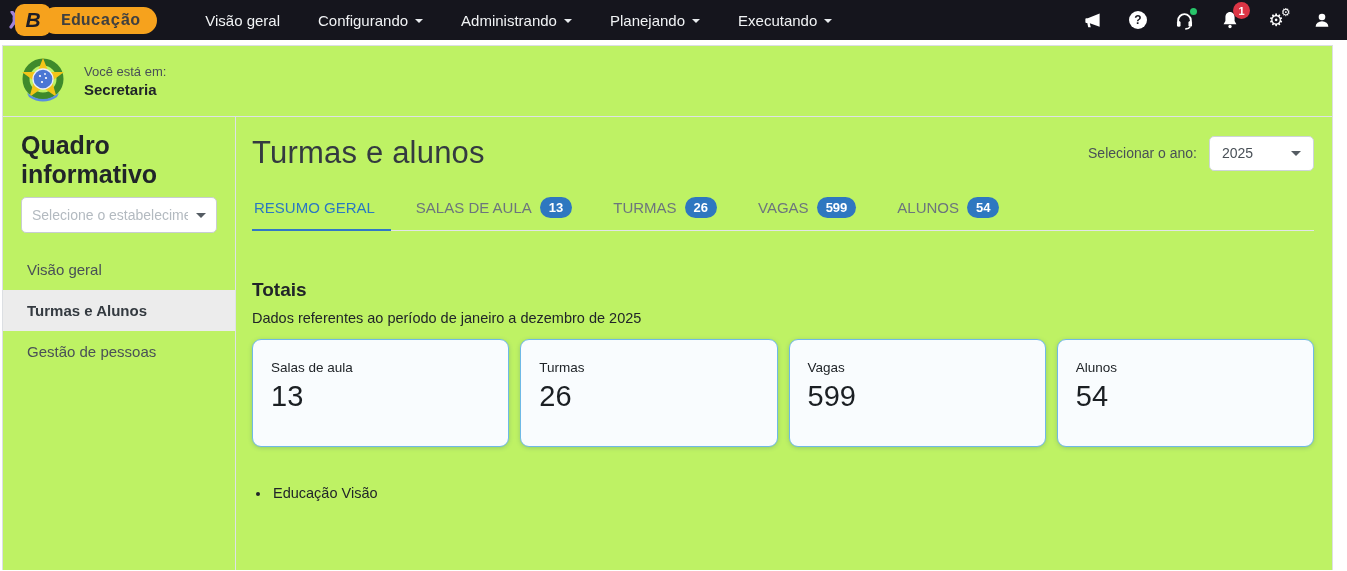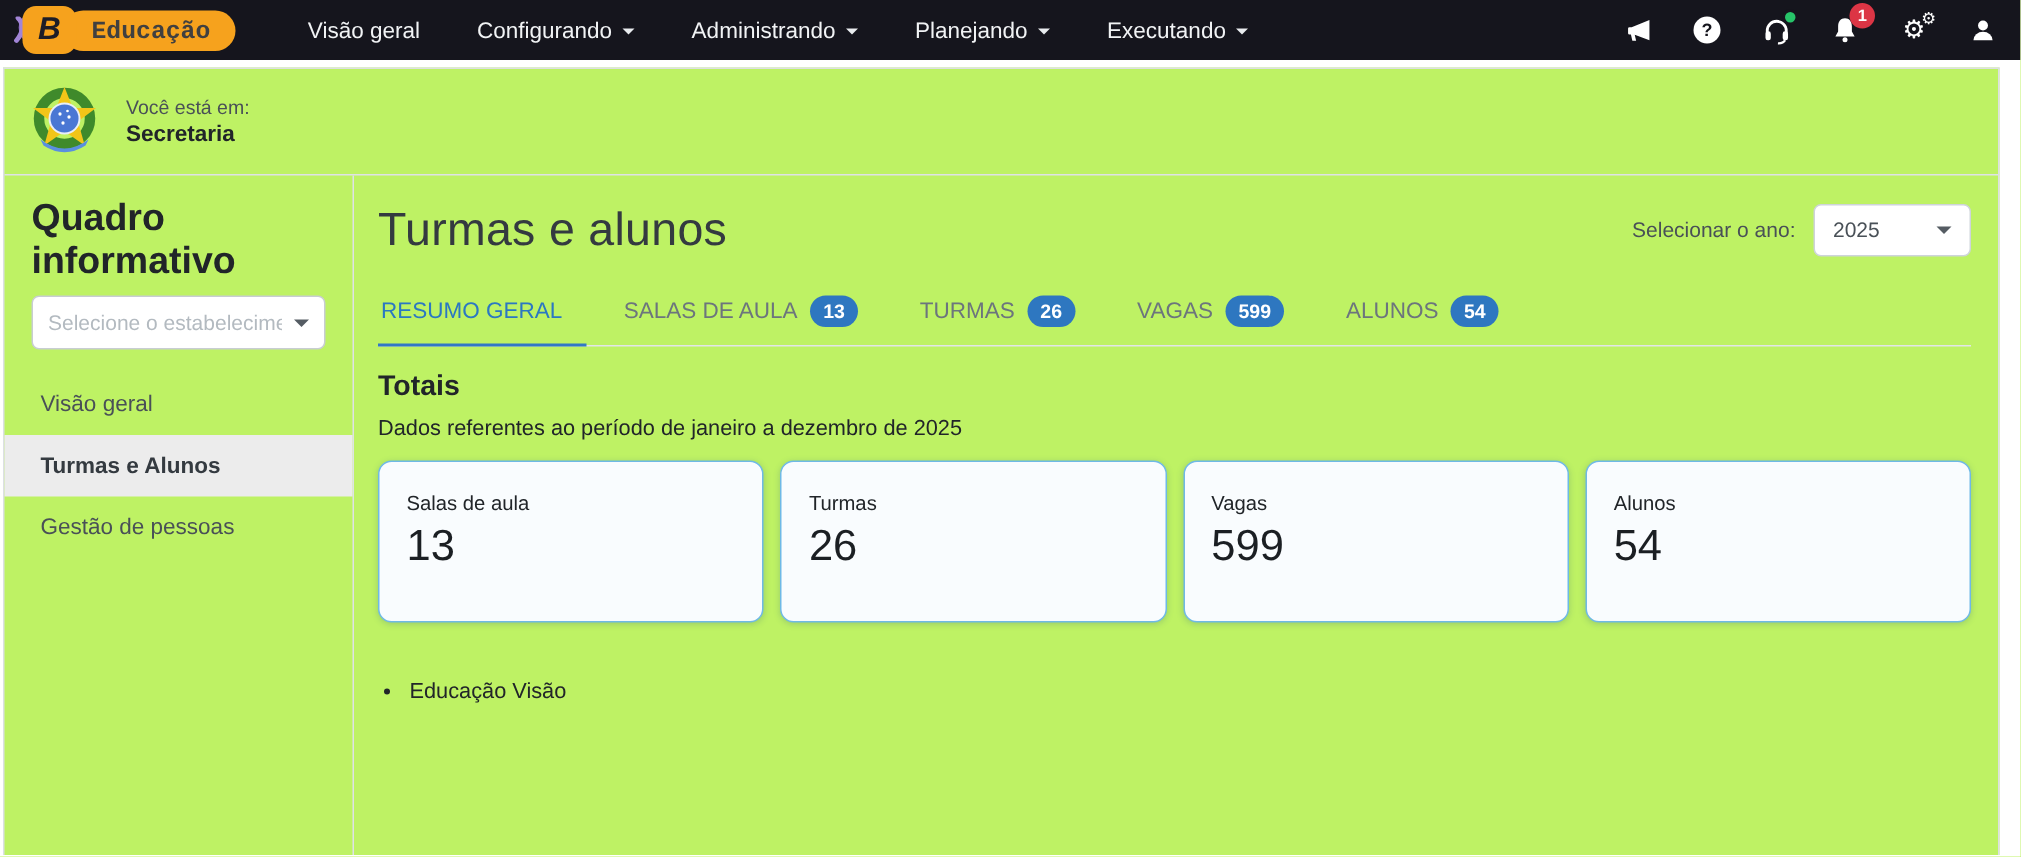--- a/index.html
+++ b/index.html
@@ -131,7 +131,7 @@
   }
 
   .section-heading { font-size: 19px; font-weight: 700; color: #212529; }
-  .totais { margin-top: 16px; }
+  .totais { margin-top: 48px; }
   .totais-sub { font-size: 14.5px; color: #212529; margin-top: 9px; }
 
   .cards { display: flex; gap: 11px; margin-top: 13px; }

